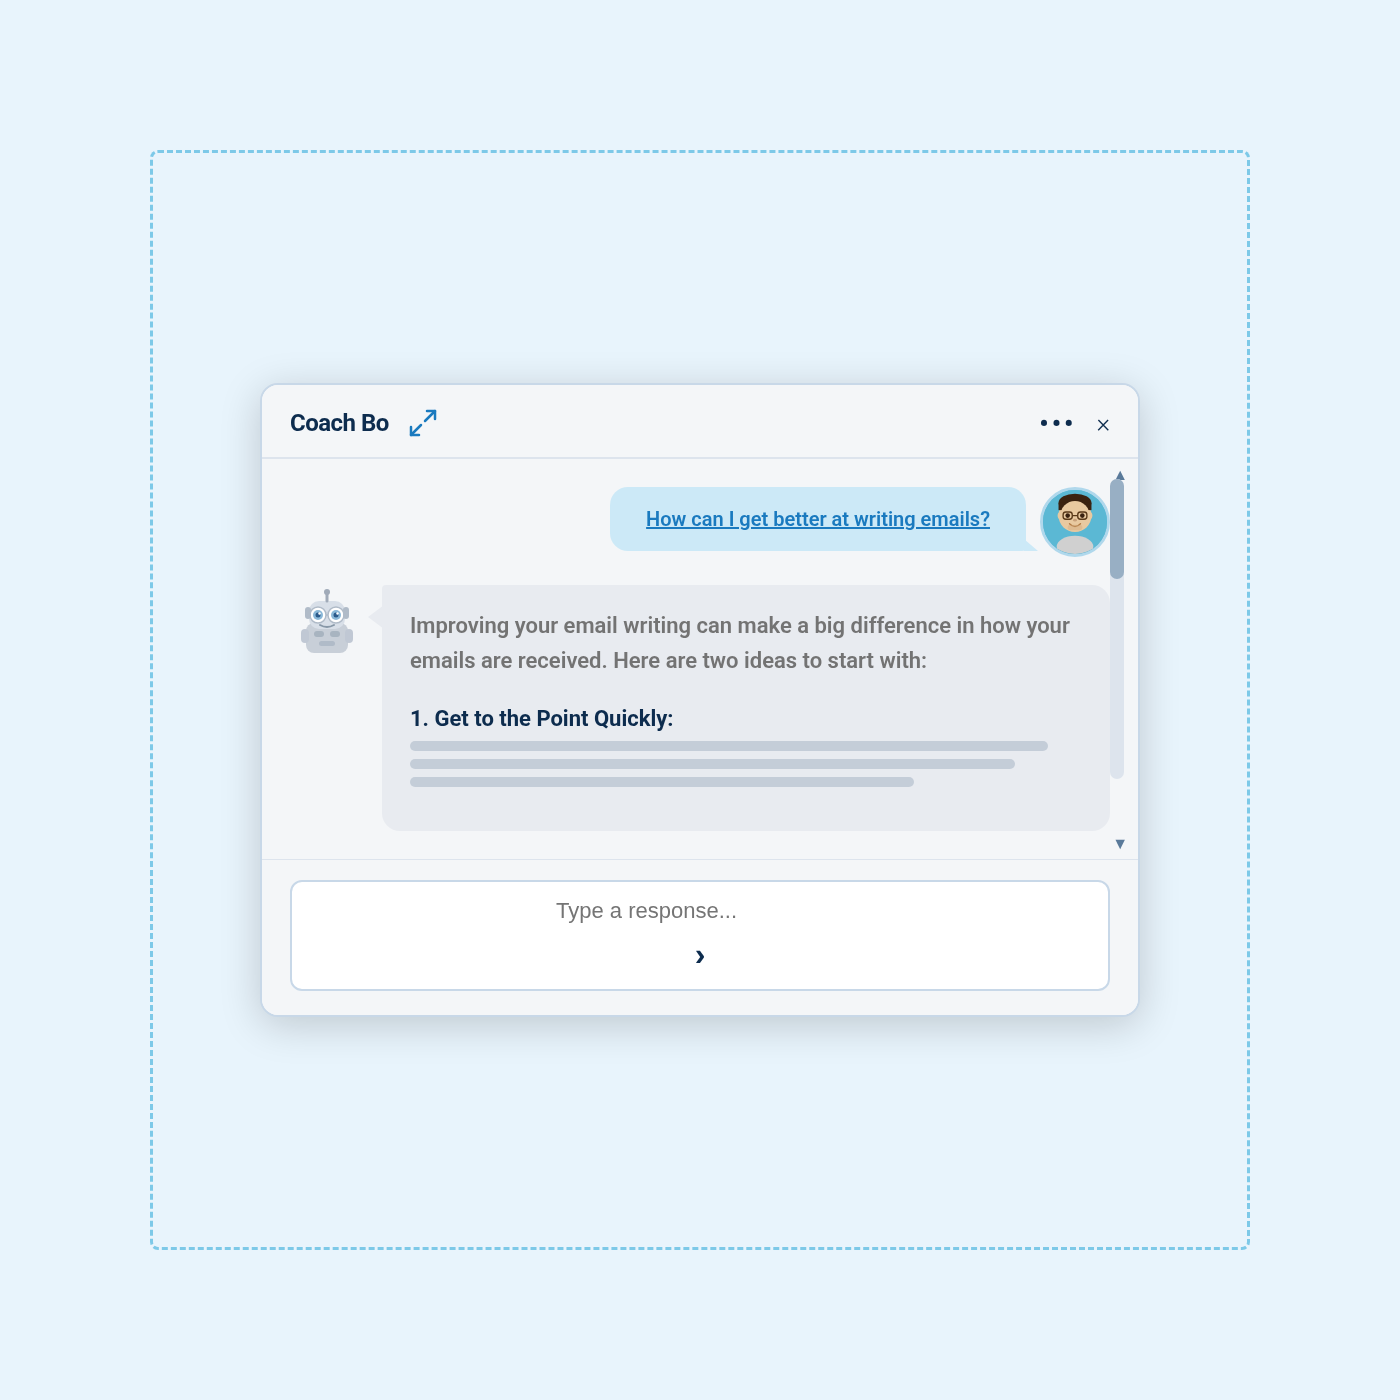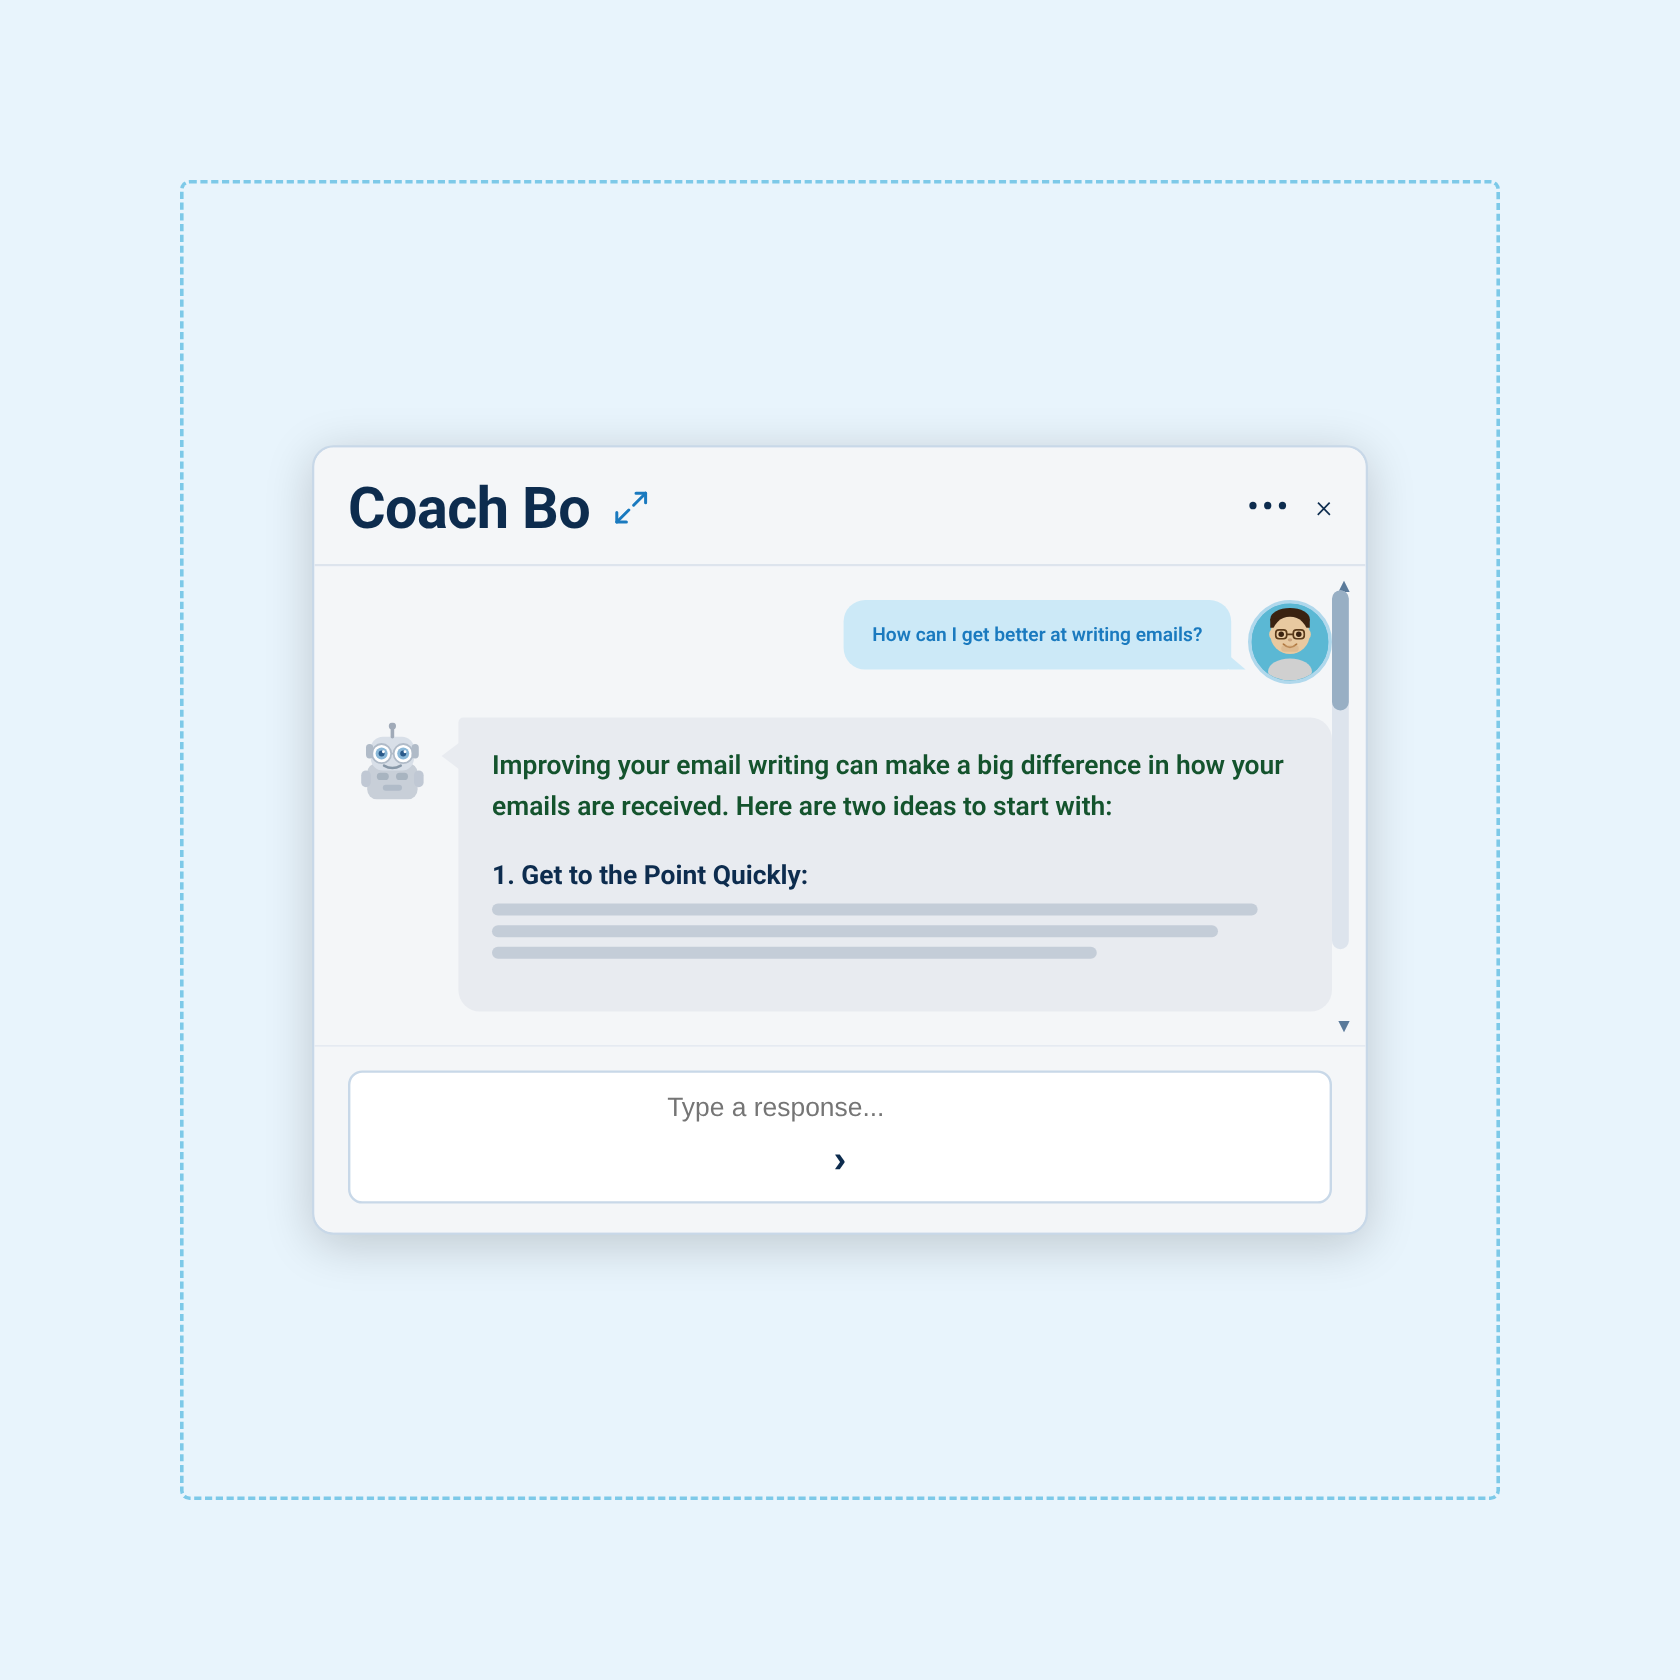--- a/index.html
+++ b/index.html
@@ -64,7 +64,7 @@
     }
 
     .header-title {
-      font-size: 48px;
+      font-size: 24px;
       font-weight: 700;
       color: #0d2c4e;
       letter-spacing: -0.5px;

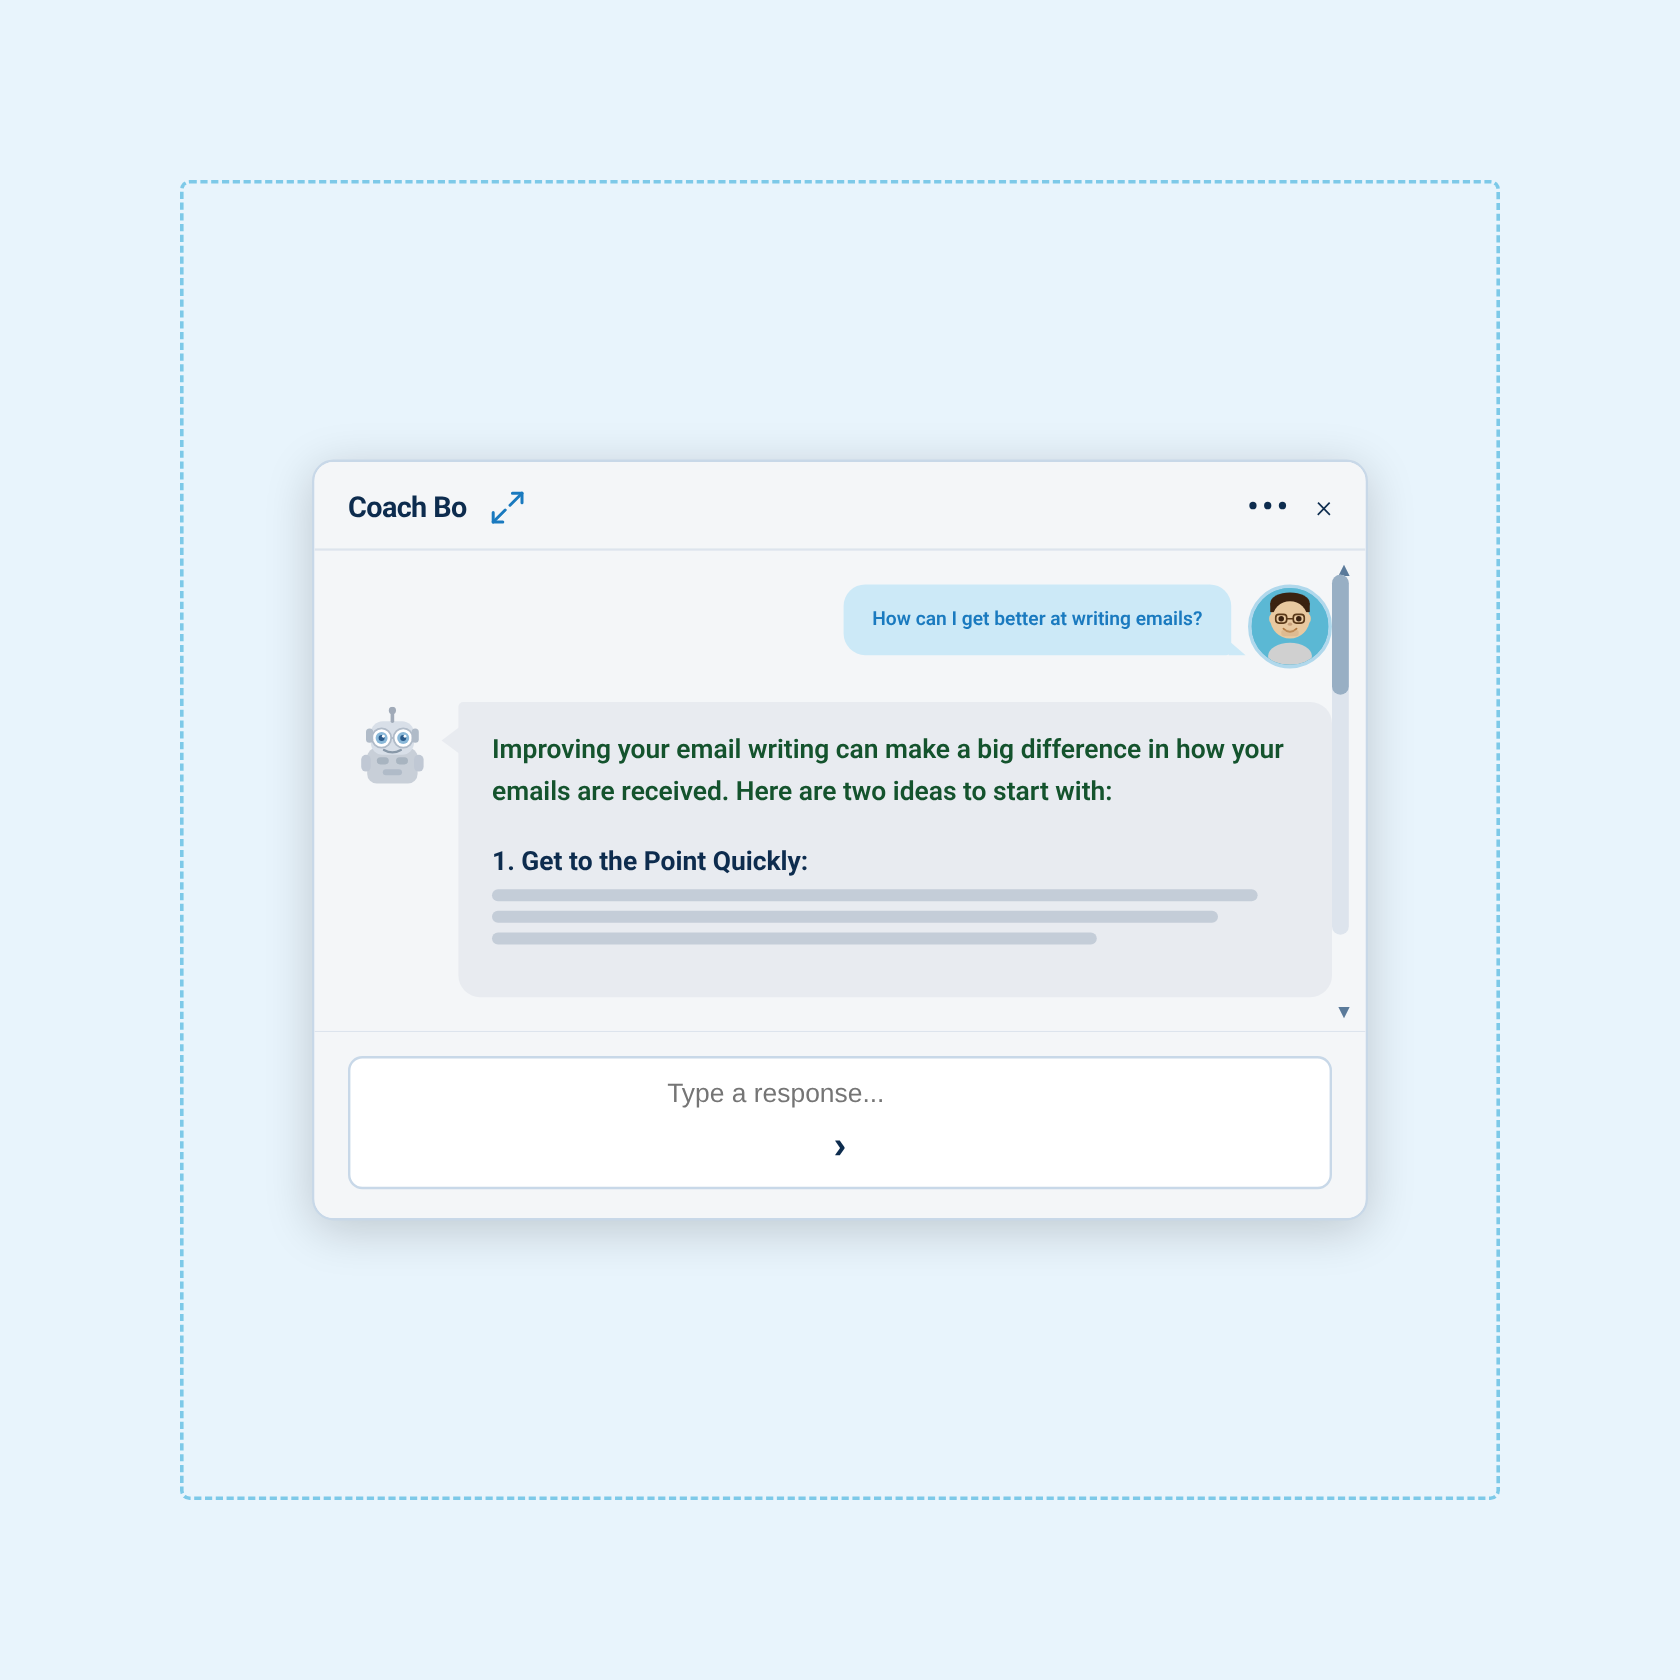--- a/index.html
+++ b/index.html
@@ -127,13 +127,14 @@
     .user-bubble {
       background: #cce9f7;
       border-radius: 18px 18px 4px 18px;
-      padding: 18px 24px;
+      padding: 18px 36px;
       max-width: 560px;
-      font-size: 16px;
+      font-size: 20px;
       font-weight: 600;
       color: #1a7abf;
       line-height: 1.4;
       position: relative;
+      text-decoration: underline;
     }
 
     

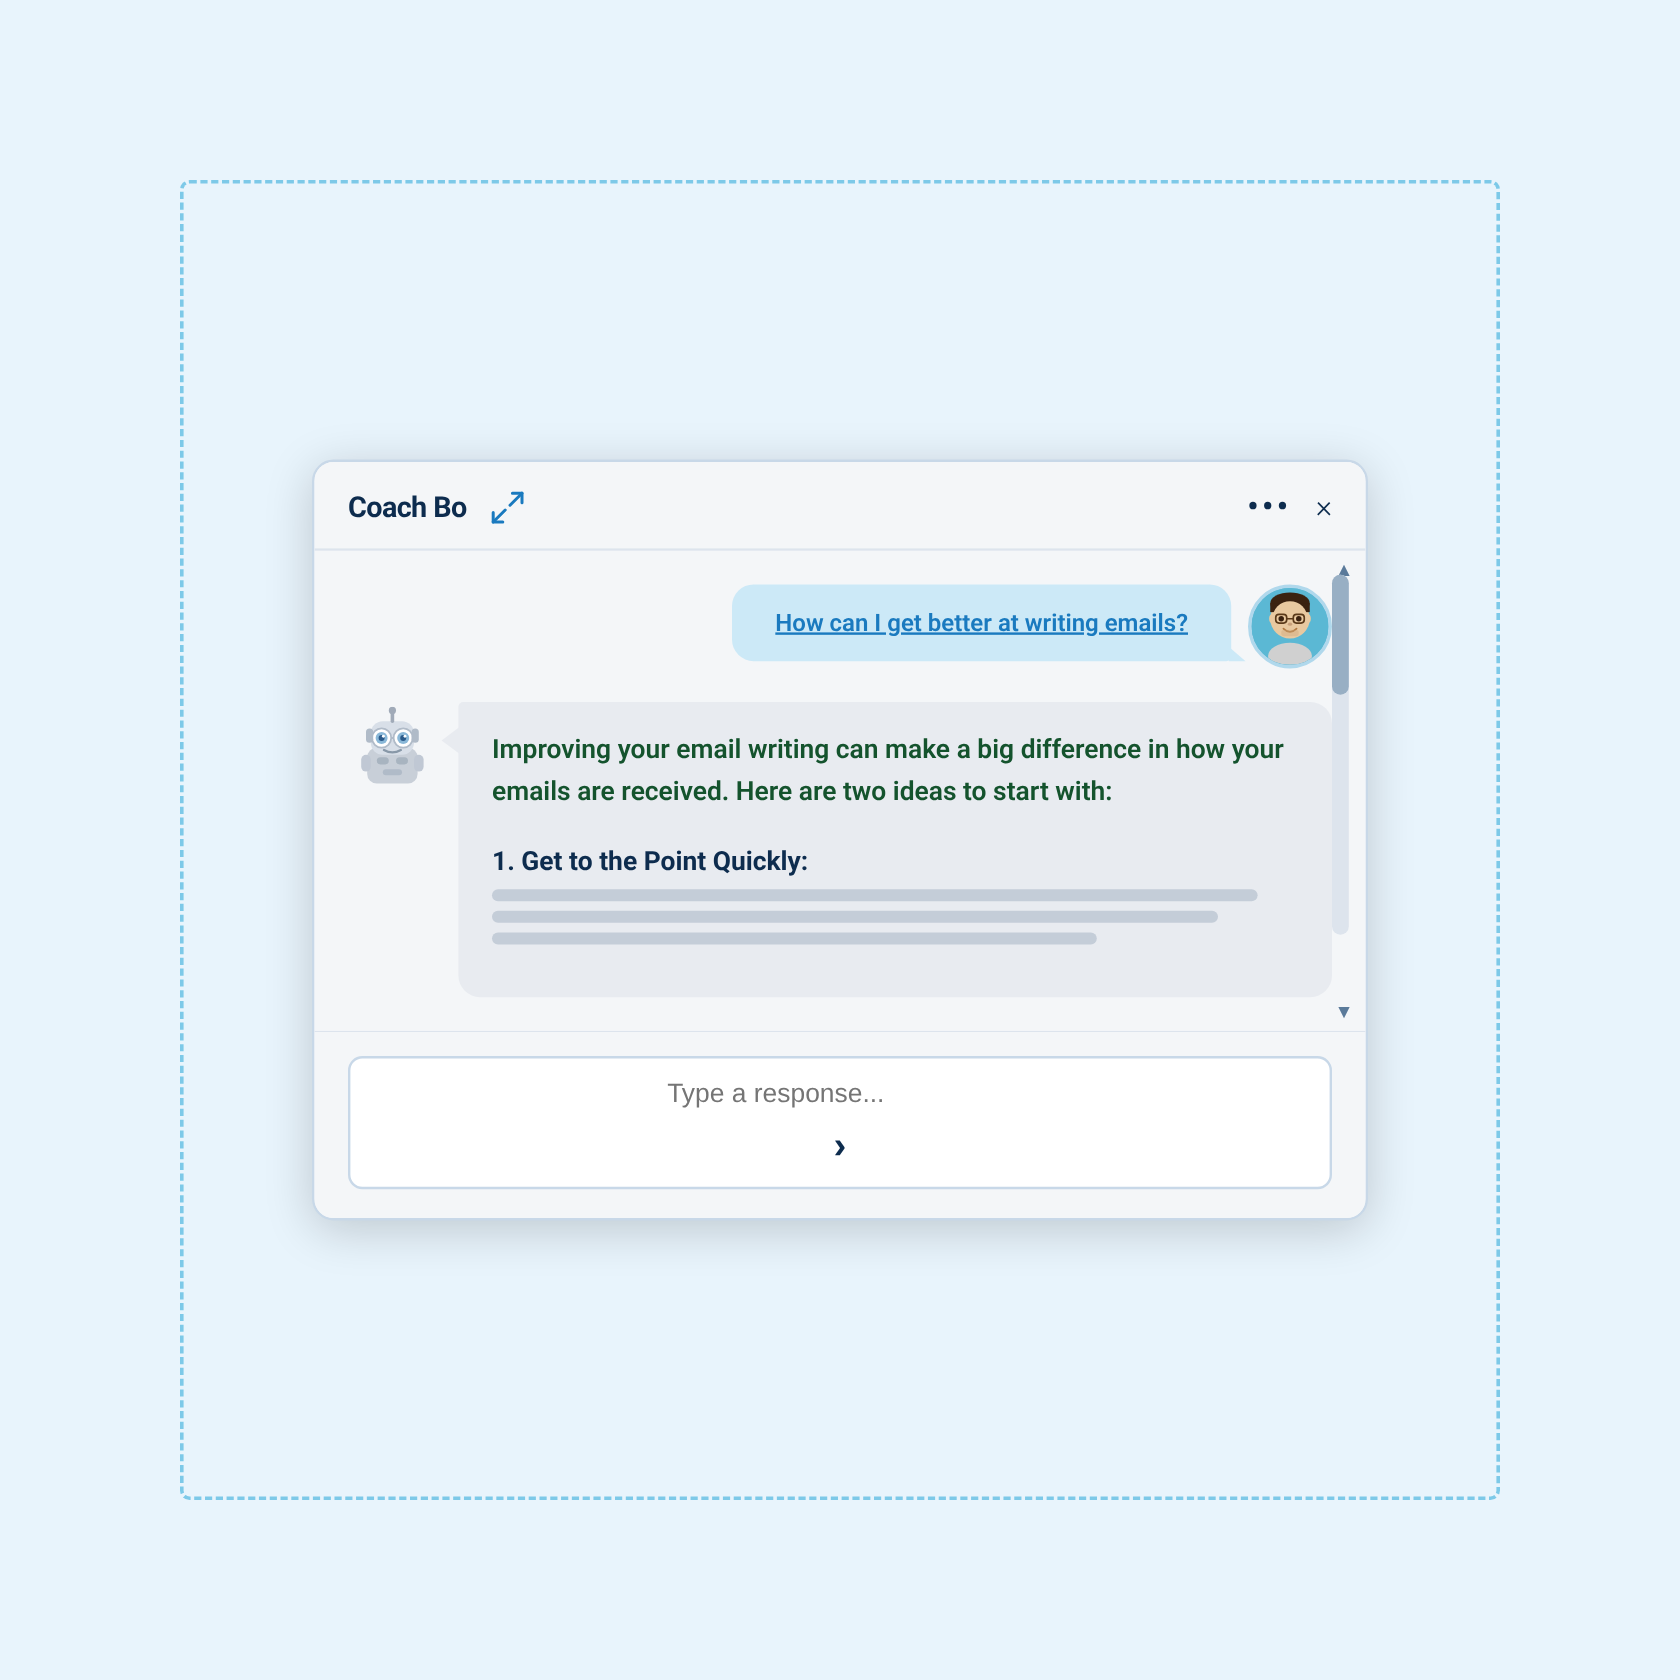--- a/index.html
+++ b/index.html
@@ -205,7 +205,7 @@
     .bot-text-main {
       font-size: 22px;
       font-weight: 600;
-      color: #14532d;
+      color: #737373;
       line-height: 1.55;
       margin-bottom: 20px;
     }

